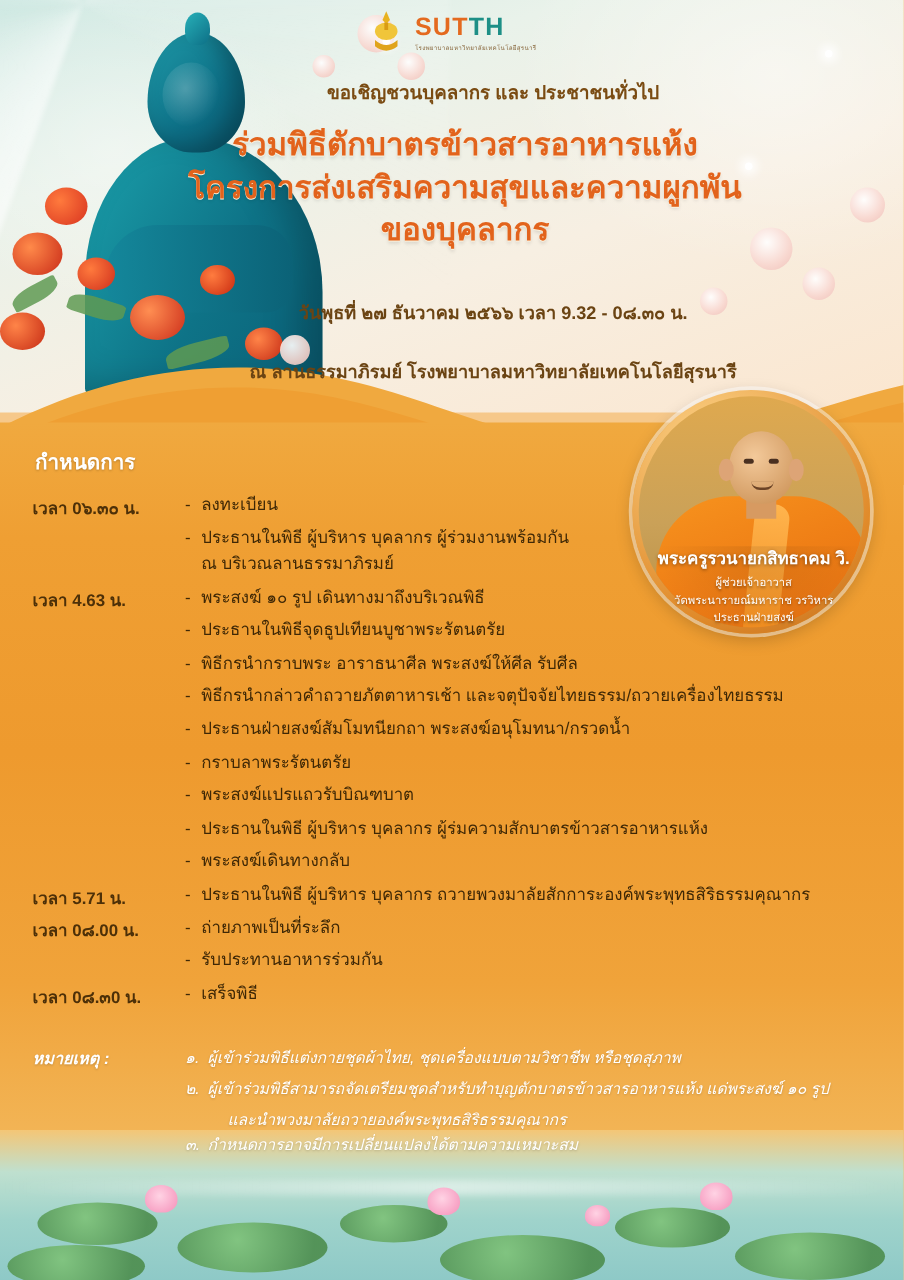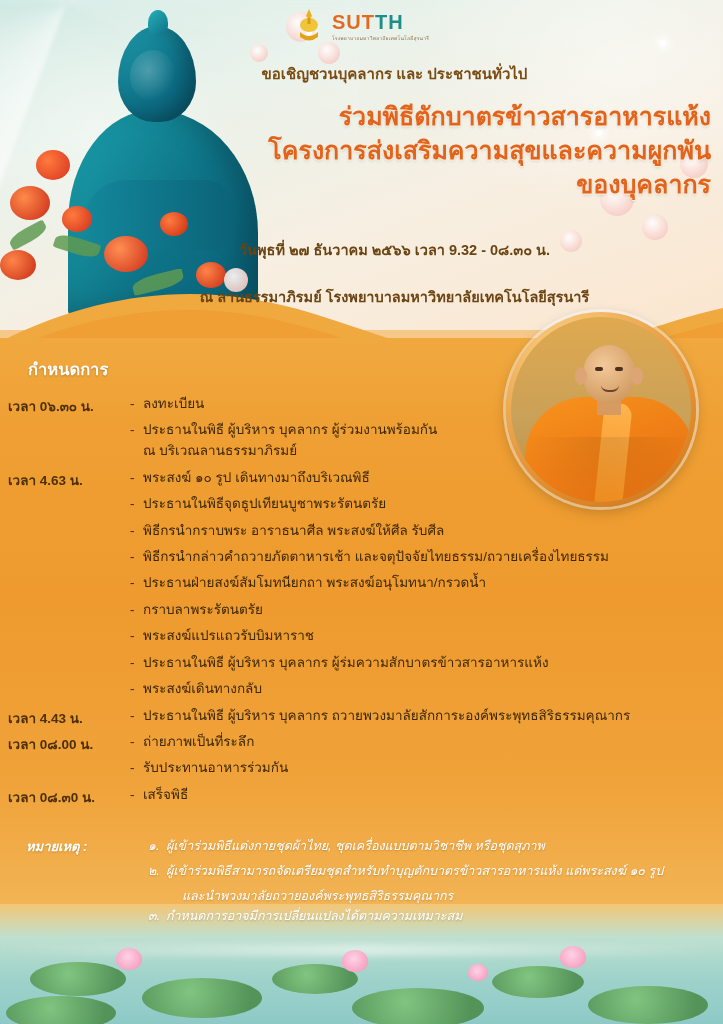--- a/index.html
+++ b/index.html
@@ -114,7 +114,7 @@
     position:absolute; top:62px; width:723px; text-align:center;
     font-size:15px; color:#7a4b12; font-weight:bold;
   }
-  .title-block { position:absolute; top:100px; width:678px; text-align:right; }
+  .title-block { position:absolute; top:100px; width:678px; text-align:center; }
   .title-1, .title-2, .title-3 {
     font-size:25px; font-weight:bold; color:#e2631c; line-height:1.35;
     text-shadow: 0 1px 0 #fff3dc, 0 2px 3px rgba(0,0,0,.12);

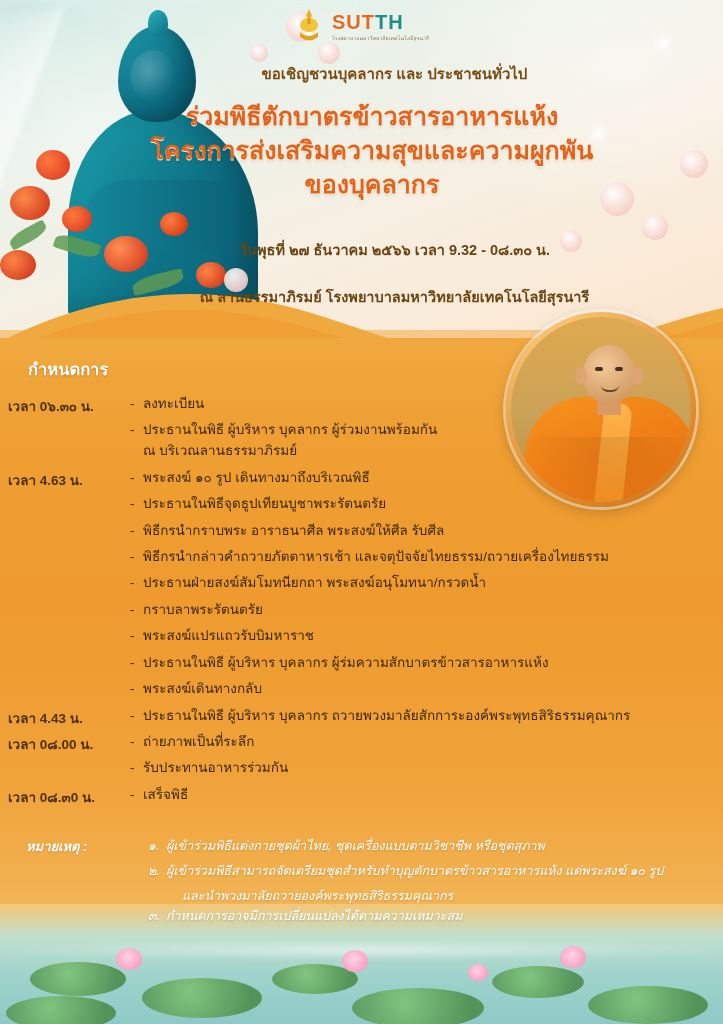--- a/index.html
+++ b/index.html
@@ -161,7 +161,7 @@
     position:absolute; left:28px; top:356px; font-size:16.5px; font-weight:bold; color:#fff;
     text-shadow:0 1px 2px rgba(0,0,0,.25);
   }
-  .sched { position:absolute; left:8px; top:394px; width:668px; }
+  .sched { position:absolute; left:26px; top:394px; width:668px; }
   .srow { display:flex; align-items:flex-start; }
   .stime {
     width:122px; flex:0 0 122px; font-size:13.5px; color:#4d3008; font-weight:bold;

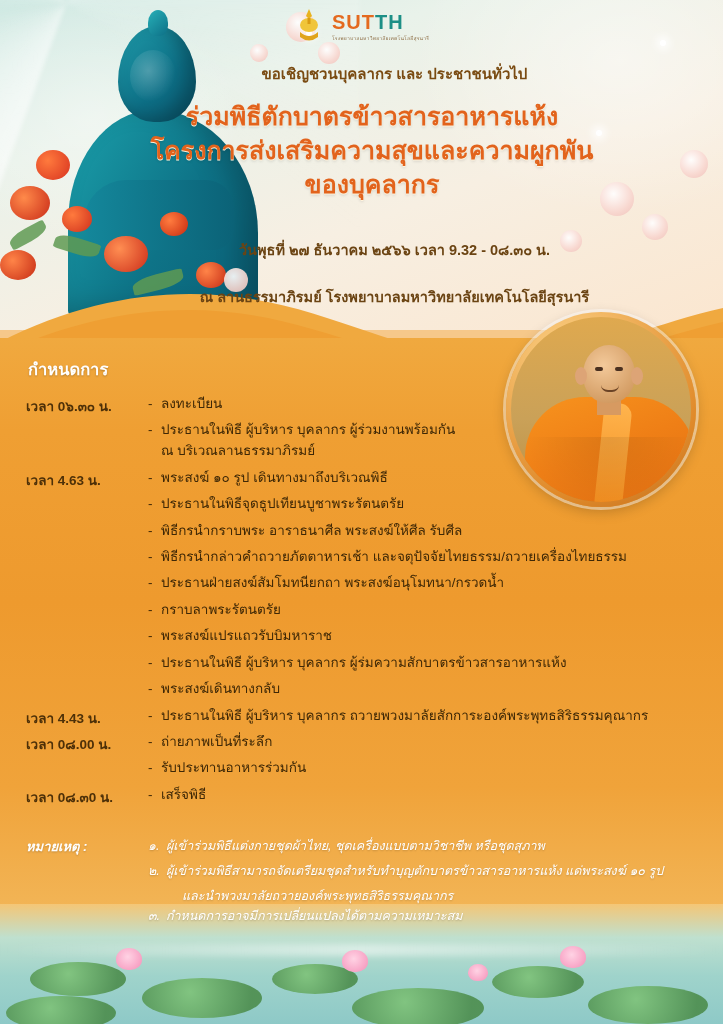--- a/index.html
+++ b/index.html
@@ -289,6 +289,12 @@
     </div>
   </div>
 
+  <div class="monk-caption">
+    <div class="mc-1">พระครูรวนายกสิทธาคม วิ.</div>
+    <div class="mc-2">ผู้ช่วยเจ้าอาวาส</div>
+    <div class="mc-3">วัดพระนารายณ์มหาราช วรวิหาร</div>
+    <div class="mc-4">ประธานฝ่ายสงฆ์</div>
+  </div>
 
   <div class="sched-head">กำหนดการ</div>
   <div class="sched" id="schedule-list">

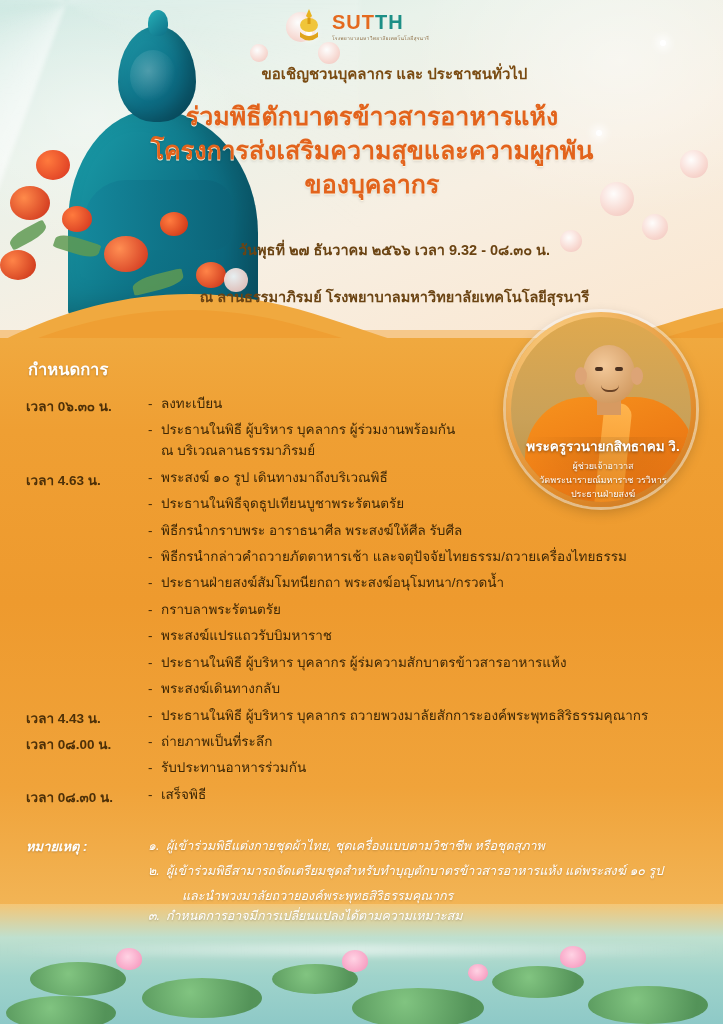--- a/index.html
+++ b/index.html
@@ -340,7 +340,7 @@
           </div>
           <div class="sitem">
             <span class="sdash">-</span>
-            <span class="stext">พระสงฆ์แปรแถวรับบิมหาราช</span>
+            <span class="stext">พระสงฆ์แปรแถวรับบิณฑบาต</span>
           </div>
           <div class="sitem">
             <span class="sdash">-</span>

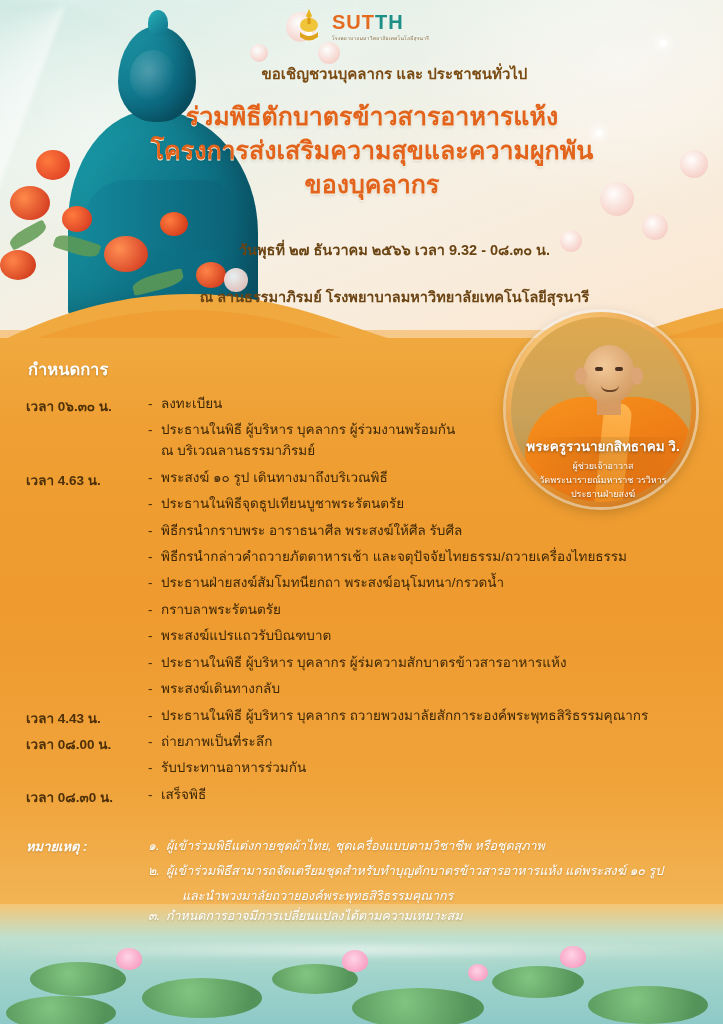--- a/index.html
+++ b/index.html
@@ -353,7 +353,7 @@
         </div>
       </div>
       <div class="srow">
-        <div class="stime">เวลา 4.43 น.</div>
+        <div class="stime">เวลา 5.71 น.</div>
         <div class="sitems">
           <div class="sitem">
             <span class="sdash">-</span>

